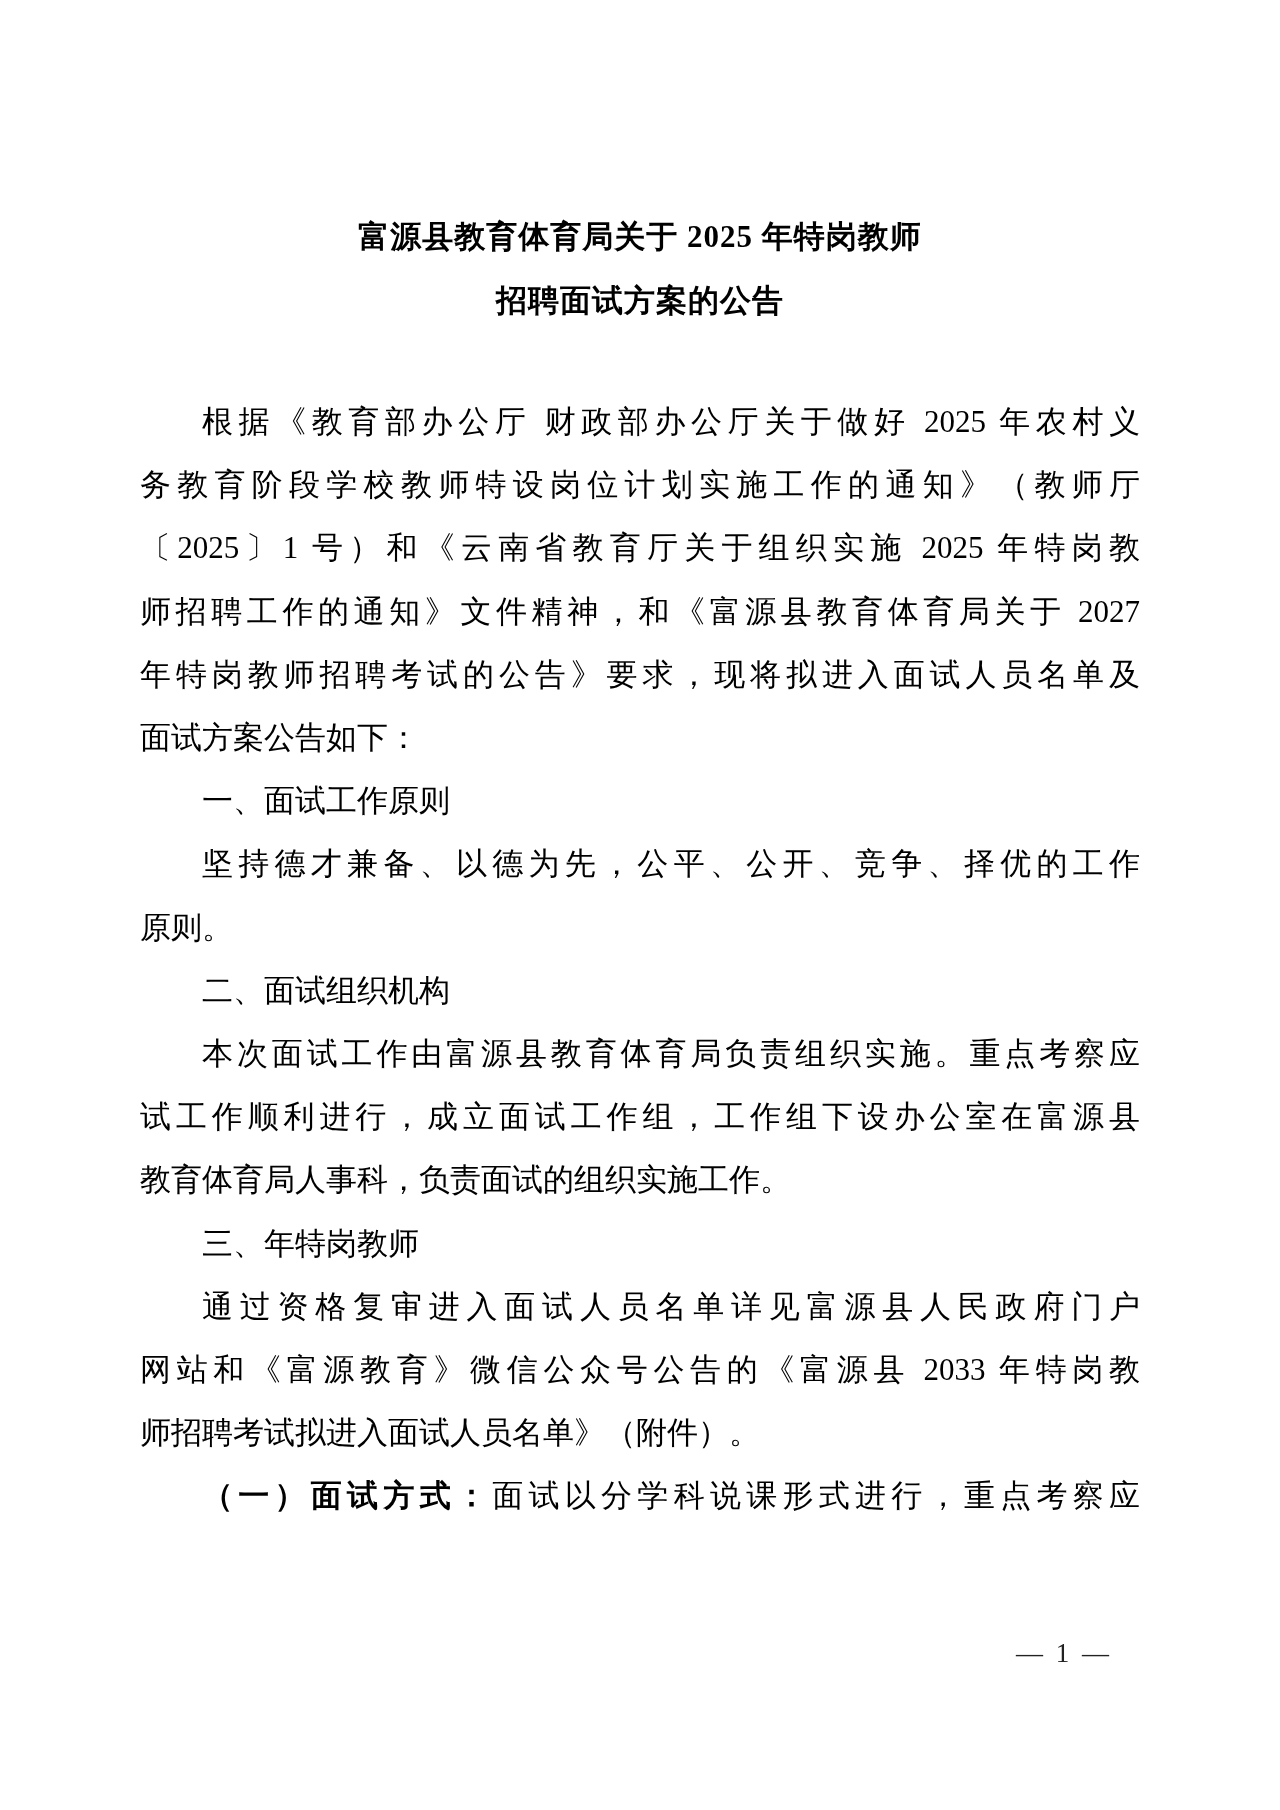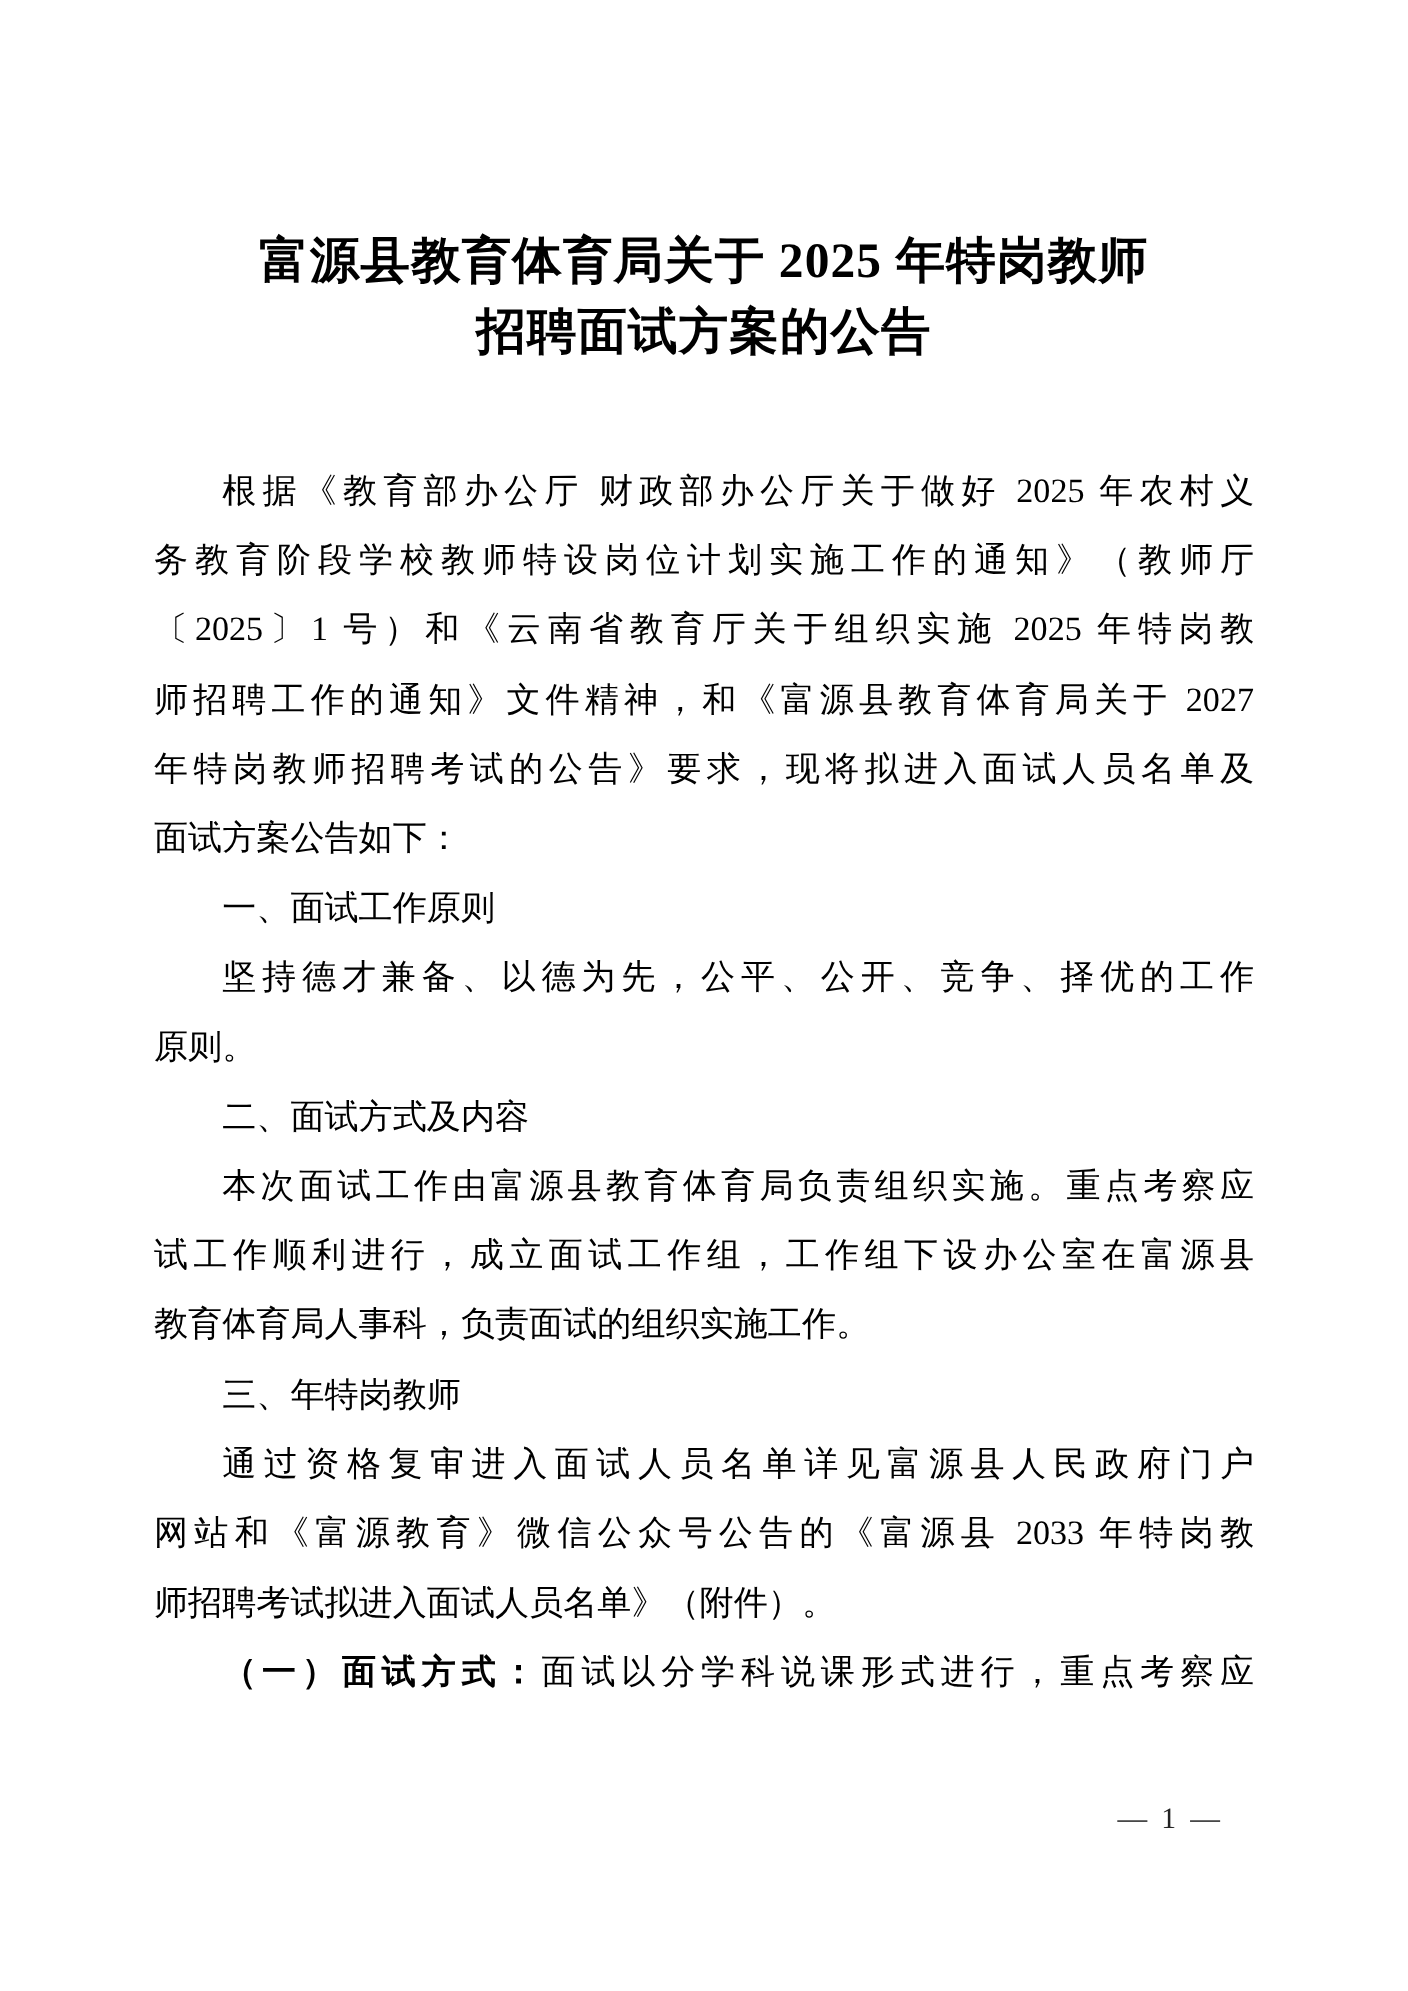--- a/index.html
+++ b/index.html
@@ -23,7 +23,7 @@
     text-align: center;
     font-family: "Liberation Serif", "DejaVu Serif", serif;
     font-weight: 700;
-    font-size: 45px;
+    font-size: 31px;
     line-height: 64px;
     letter-spacing: 1px;
   }

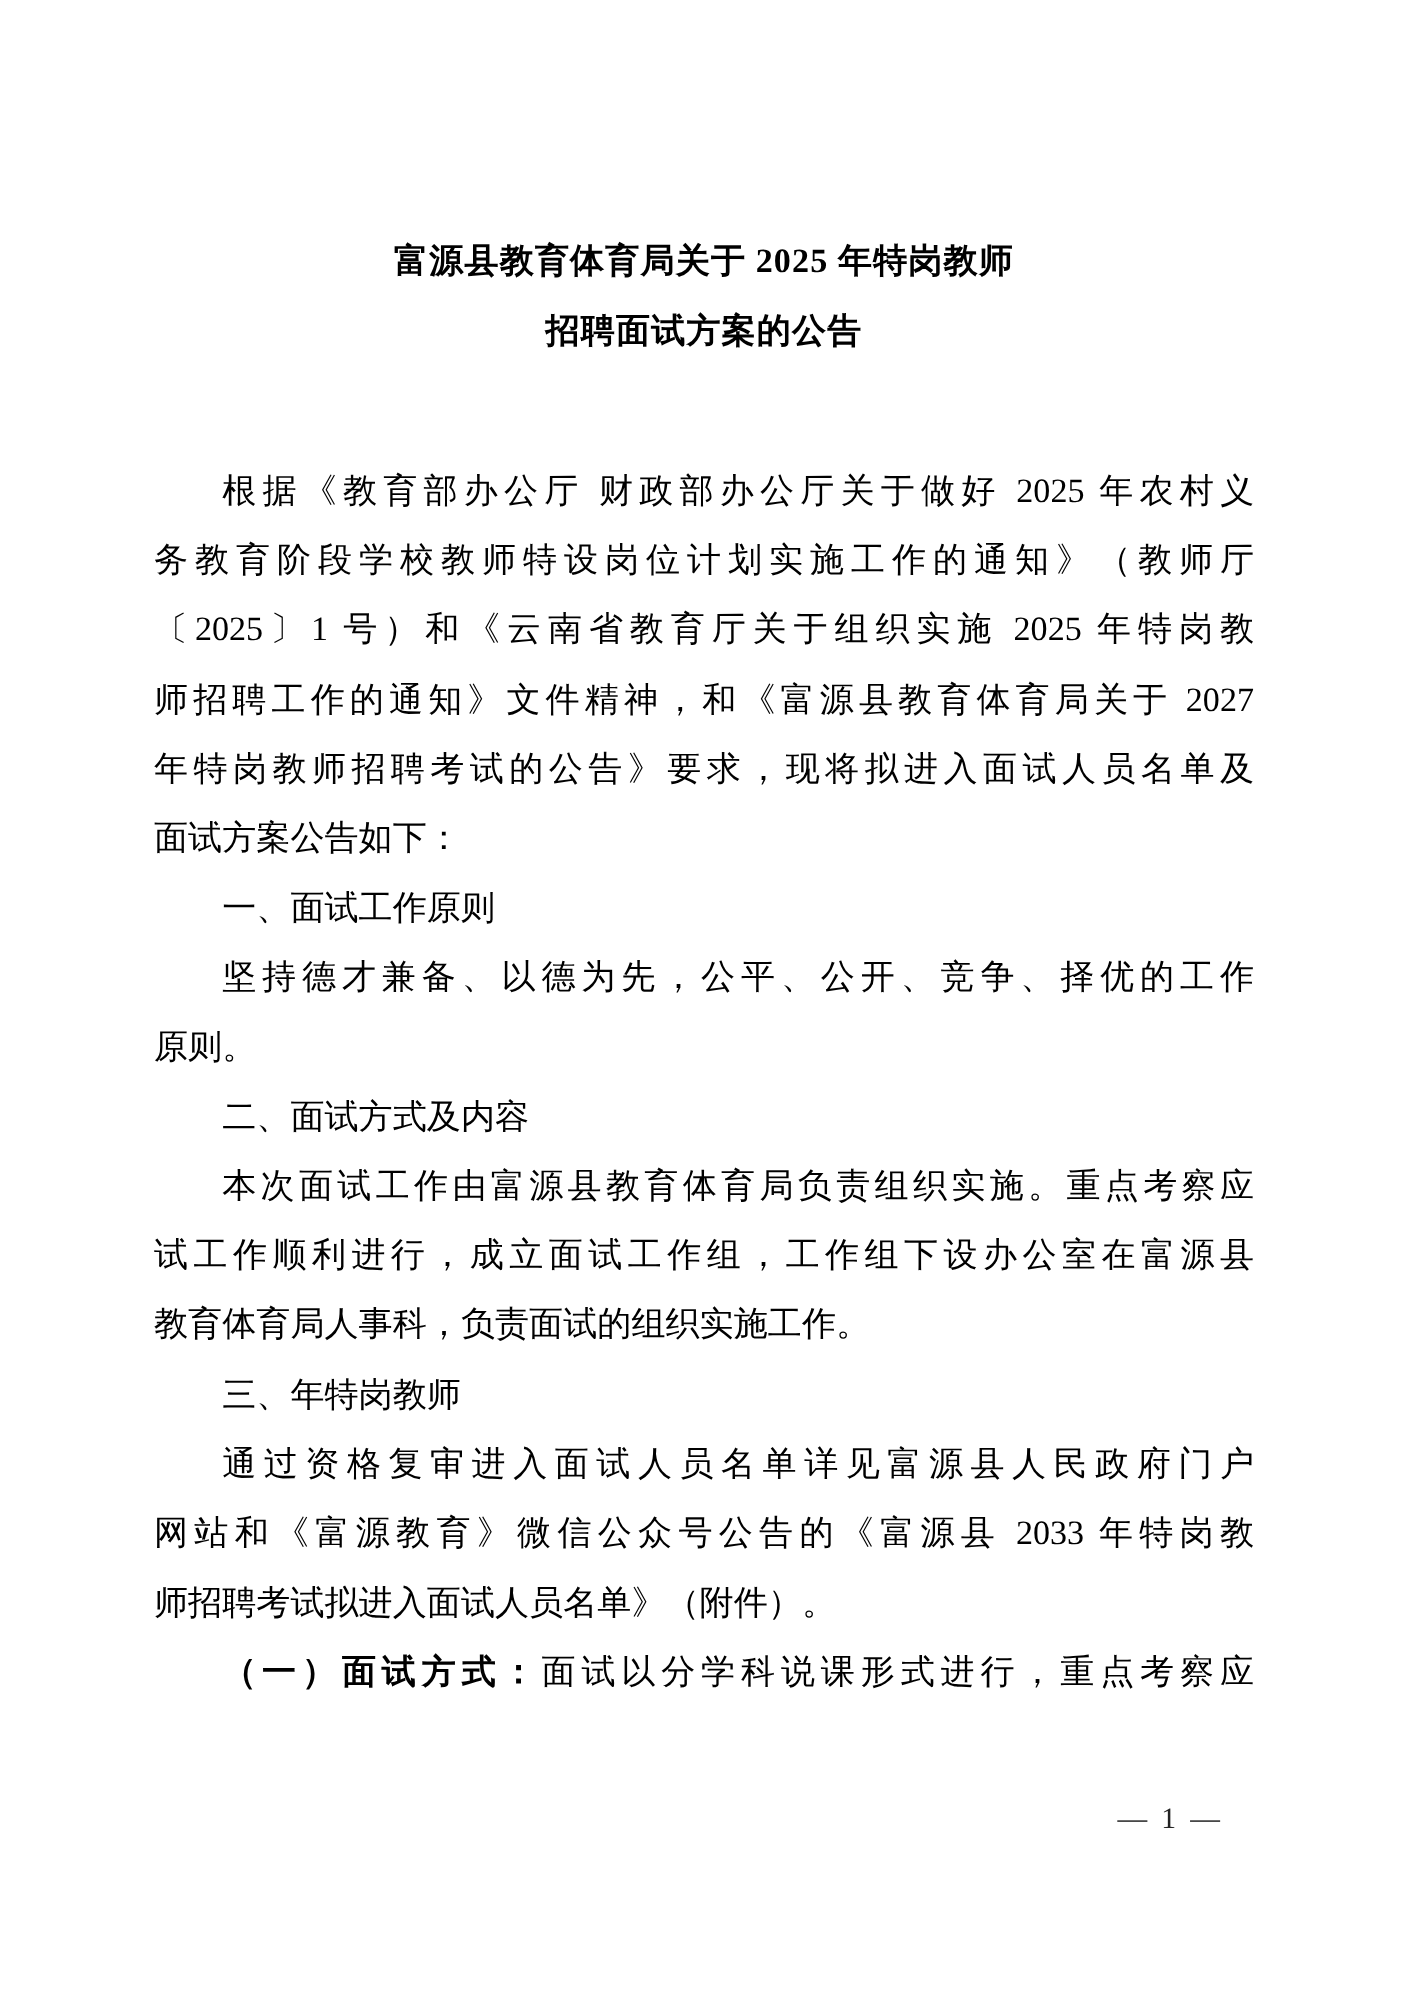--- a/index.html
+++ b/index.html
@@ -29,7 +29,7 @@
   }
   .content {
     position: absolute;
-    top: 414px;
+    top: 390px;
     left: 140px;
     width: 1000px;
     font-family: "Liberation Serif", "DejaVu Serif", serif;

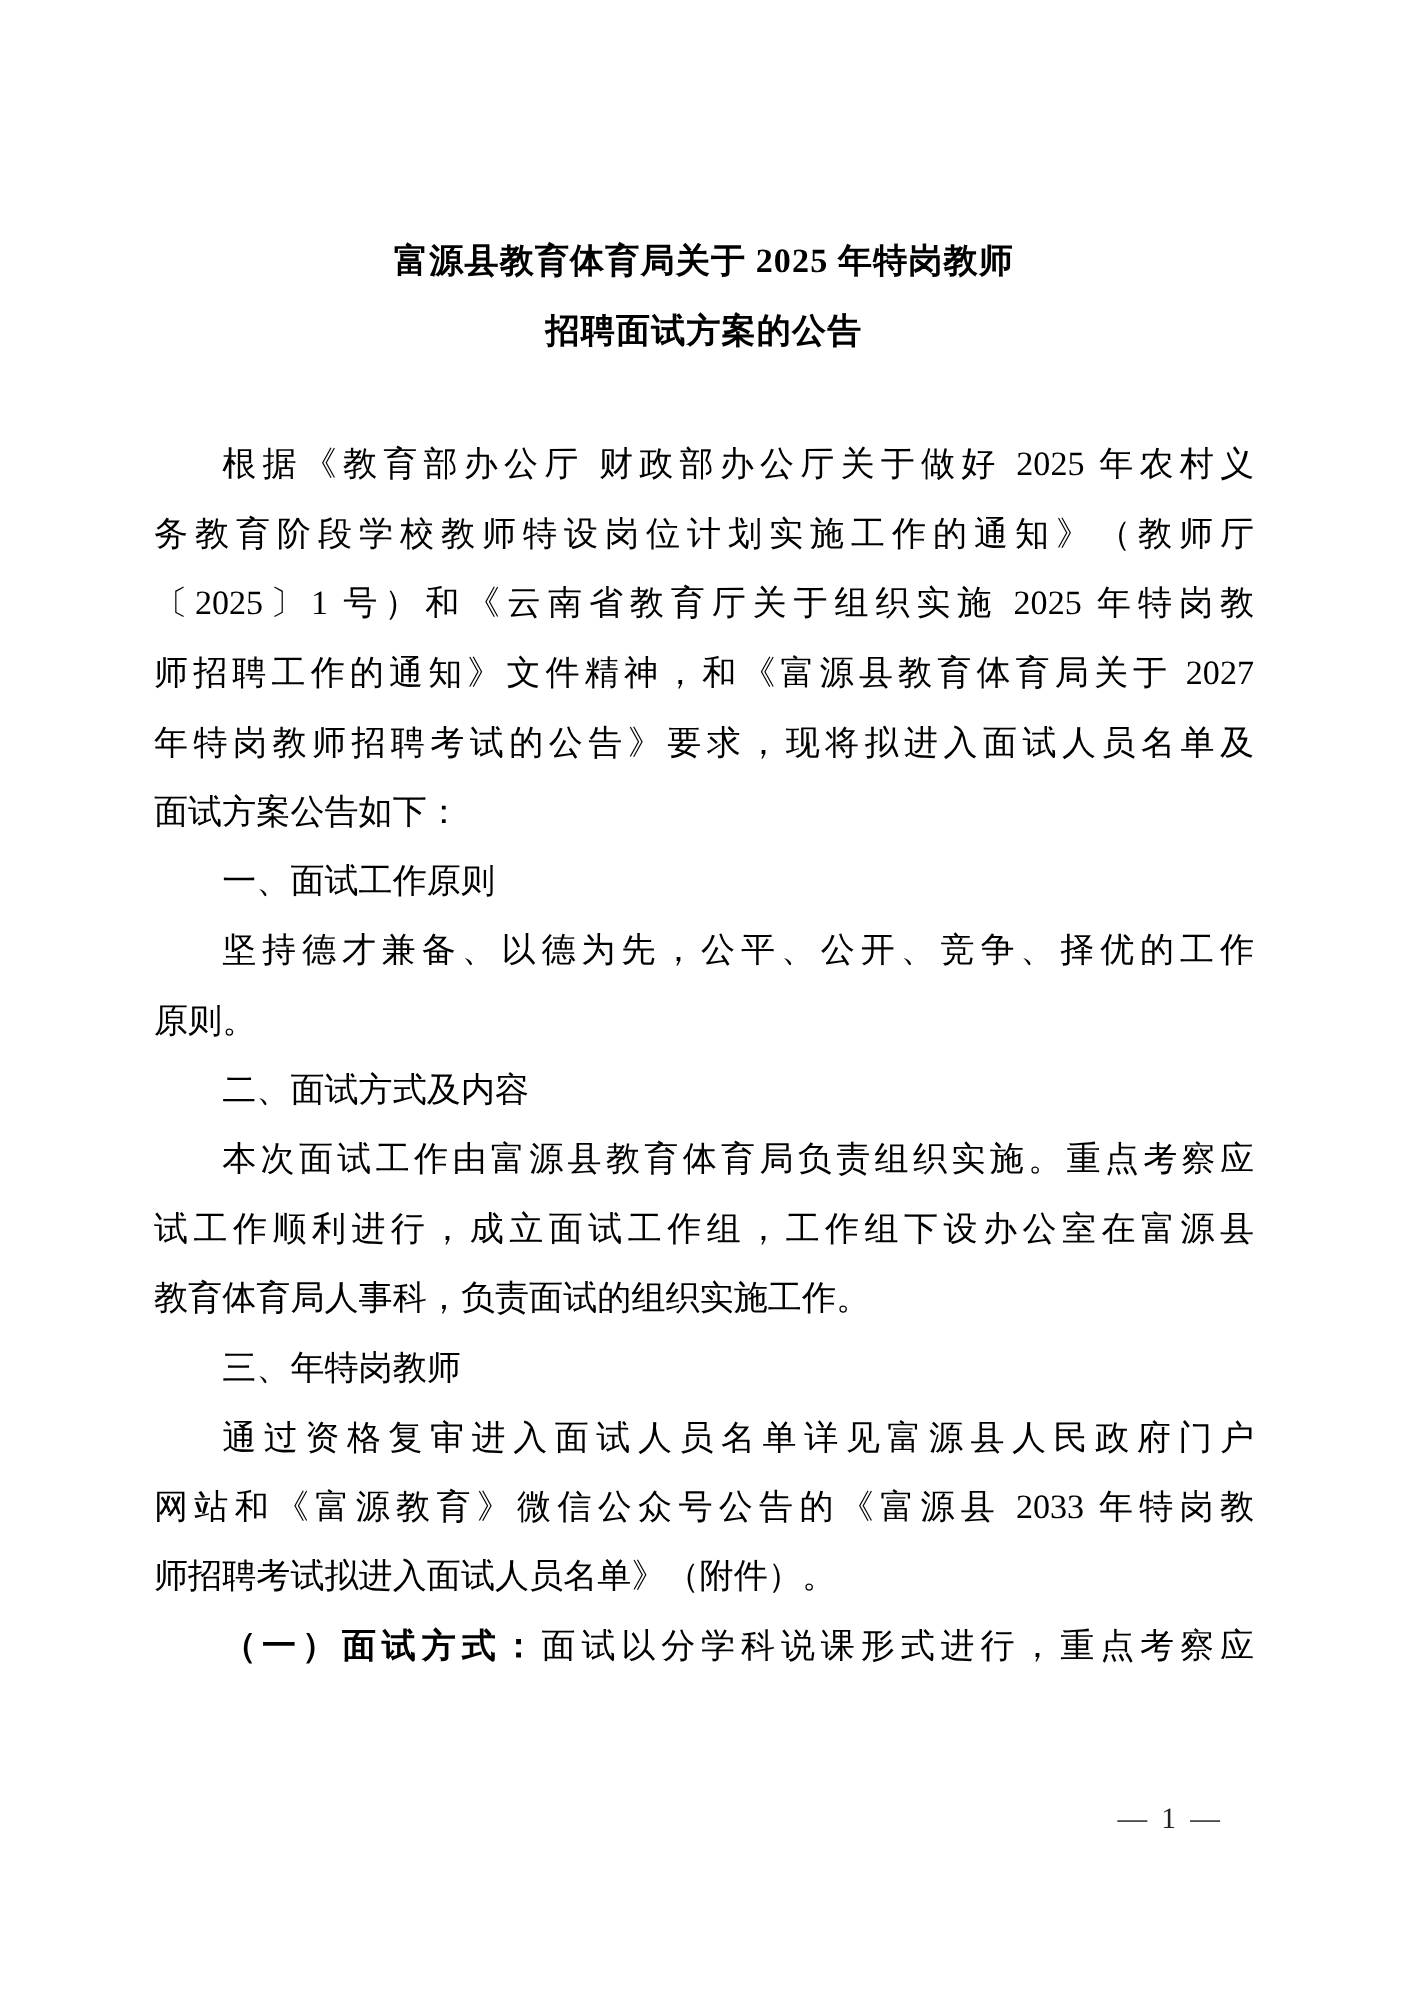--- a/index.html
+++ b/index.html
@@ -90,7 +90,7 @@
     <div class="ln ind fill">坚持德才兼备、以德为先，公平、公开、竞争、择优的工作</div>
     <div class="ln">原则。</div>
 
-    <div class="ln ind hd">二、面试方式及内容</div>
+    <div class="ln ind hd">二、面试组织机构</div>
     <div class="ln ind fill">本次面试工作由富源县教育体育局负责组织实施。重点考察应</div>
     <div class="ln fill">试工作顺利进行，成立面试工作组，工作组下设办公室在富源县</div>
     <div class="ln">教育体育局人事科，负责面试的组织实施工作。</div>

